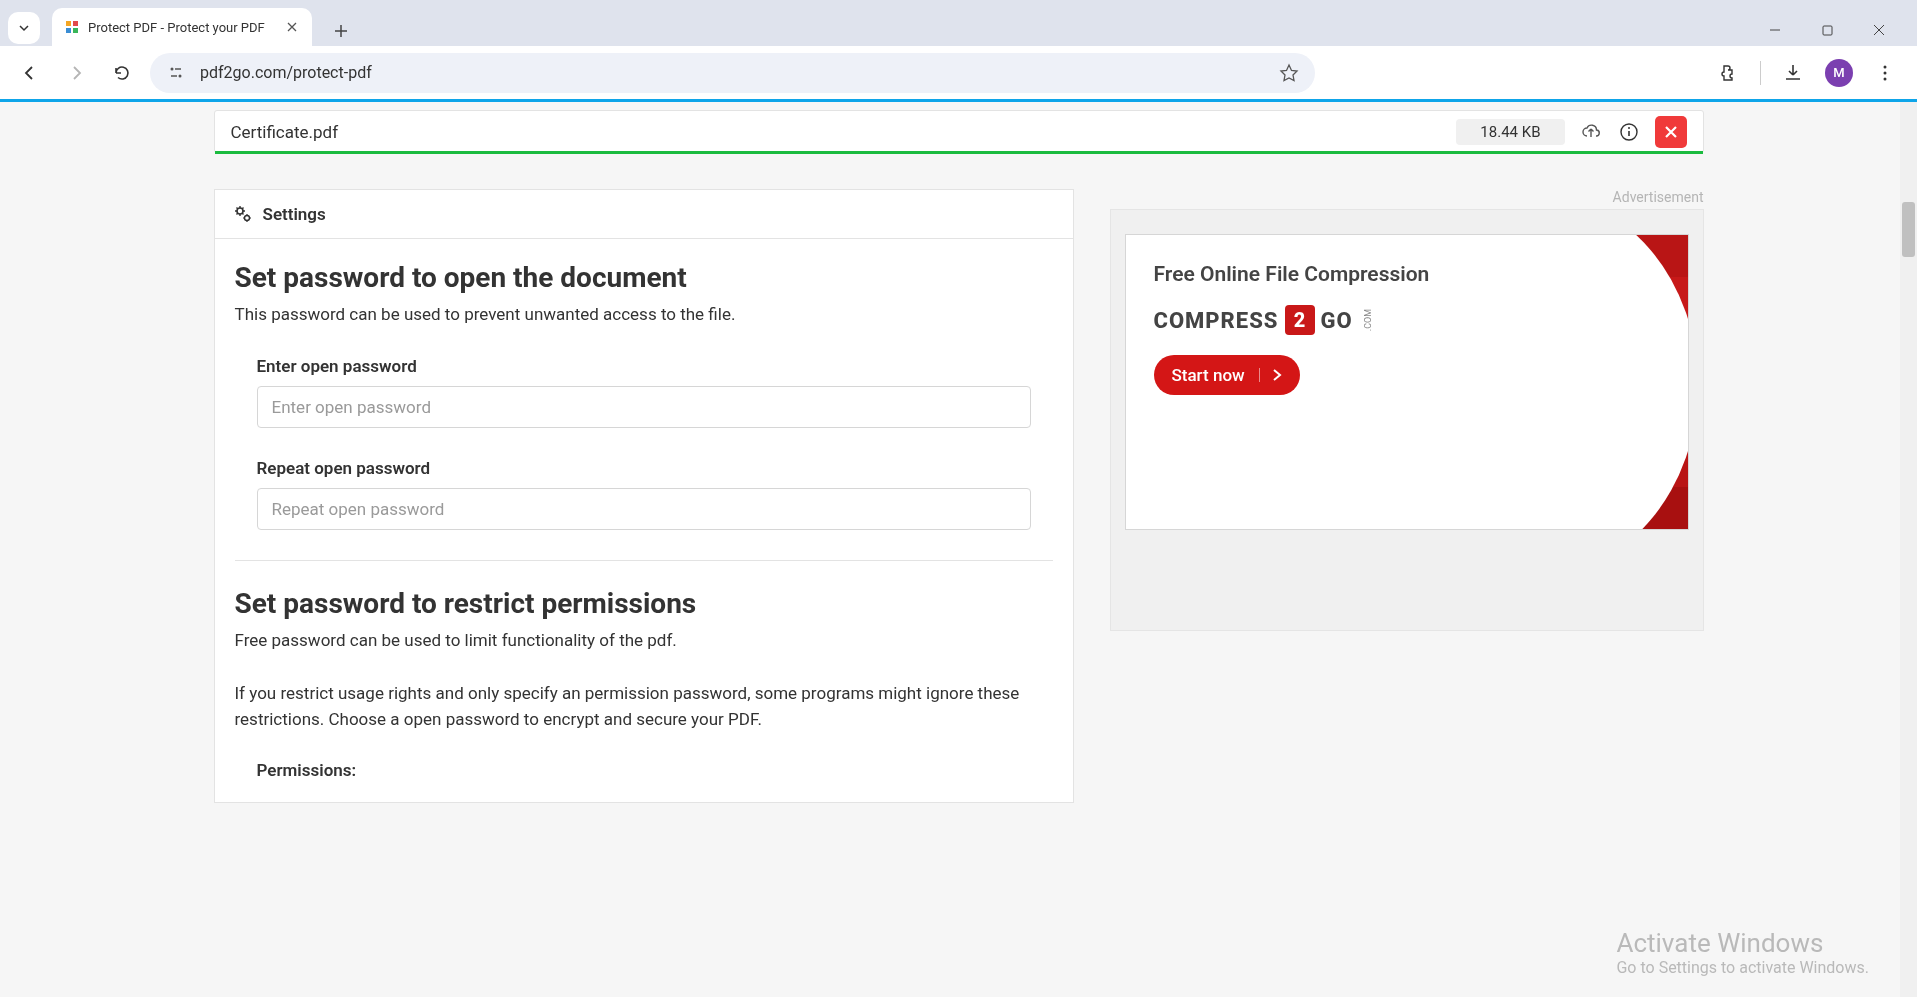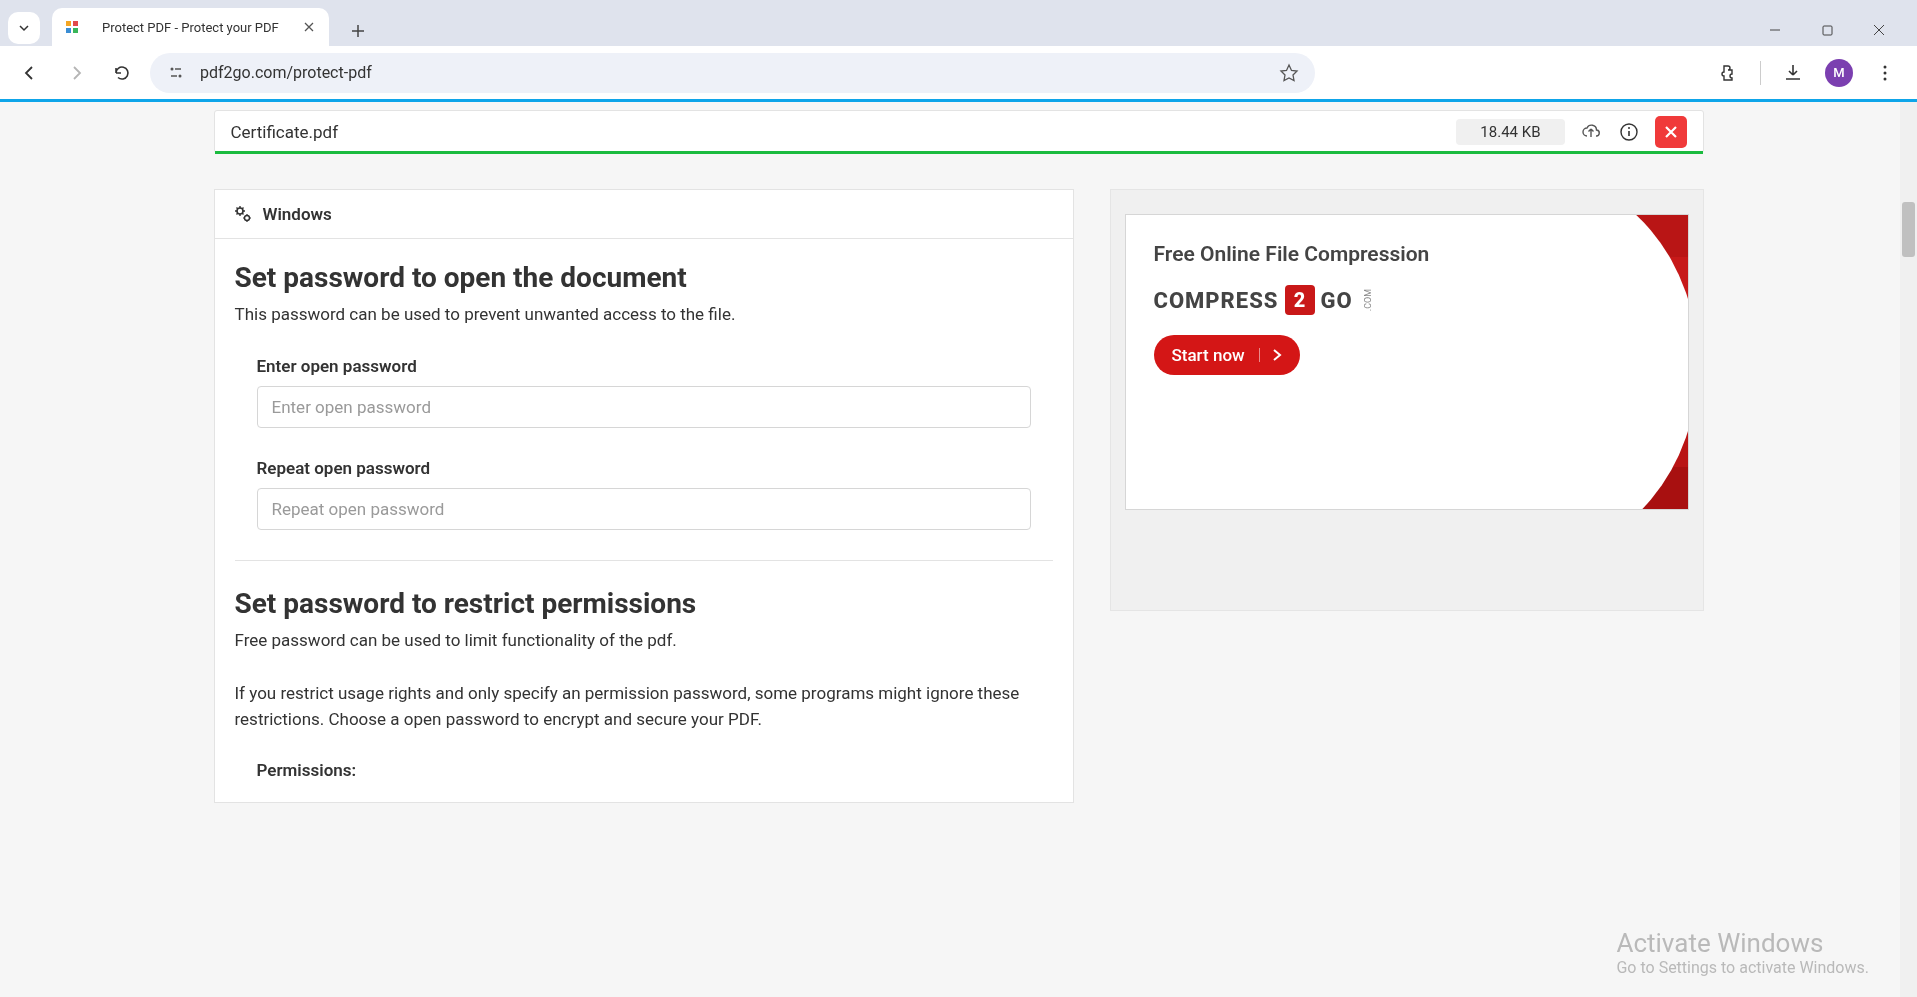--- a/index.html
+++ b/index.html
@@ -9,7 +9,7 @@
 .browser-chrome { background: #dfe3ed; }
 .tab-bar { height: 46px; display: flex; align-items: flex-end; padding: 8px 8px 0 8px; }
 .tab-dropdown { width: 32px; height: 32px; background: #fff; border-radius: 10px; display: flex; align-items: center; justify-content: center; margin-right: 12px; margin-bottom: 2px; }
-.tab { background: #fff; border-radius: 10px 10px 0 0; height: 38px; display: flex; align-items: center; padding: 0 12px; gap: 22px; min-width: 260px; font-size: 13px; color: #333; }
+.tab { background: #fff; border-radius: 10px 10px 0 0; height: 38px; display: flex; align-items: center; padding: 0 12px; gap: 8px; min-width: 260px; font-size: 13px; color: #333; }
 .tab-favicon { width: 16px; height: 16px; display: flex; align-items: center; justify-content: center; }
 .tab-title { flex: 1; overflow: hidden; white-space: nowrap; text-overflow: ellipsis; }
 .tab-close { width: 16px; height: 16px; display: flex; align-items: center; justify-content: center; cursor: pointer; }

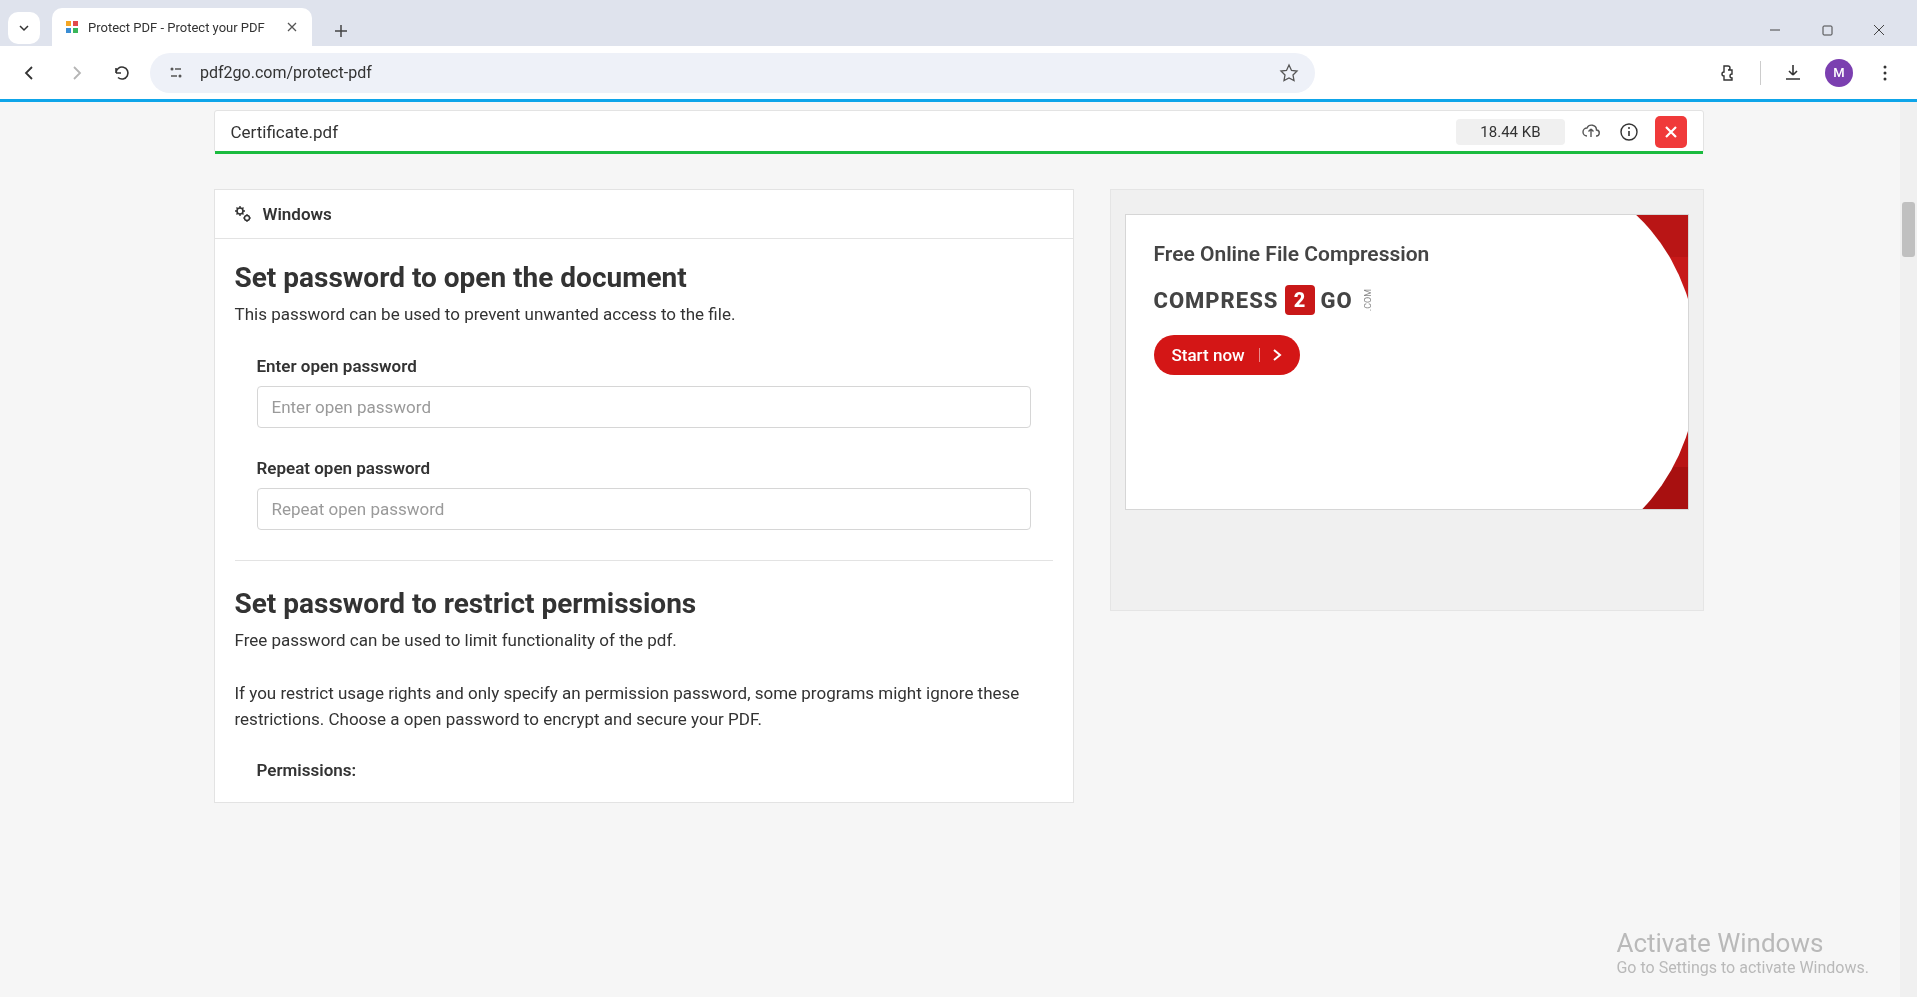--- a/index.html
+++ b/index.html
@@ -254,6 +254,7 @@
       </div>
 
       <div class="ad-col">
+        <div class="ad-label">Advertisement</div>
         <div class="ad-box">
           <div class="ad-inner">
             <div class="ad-close">

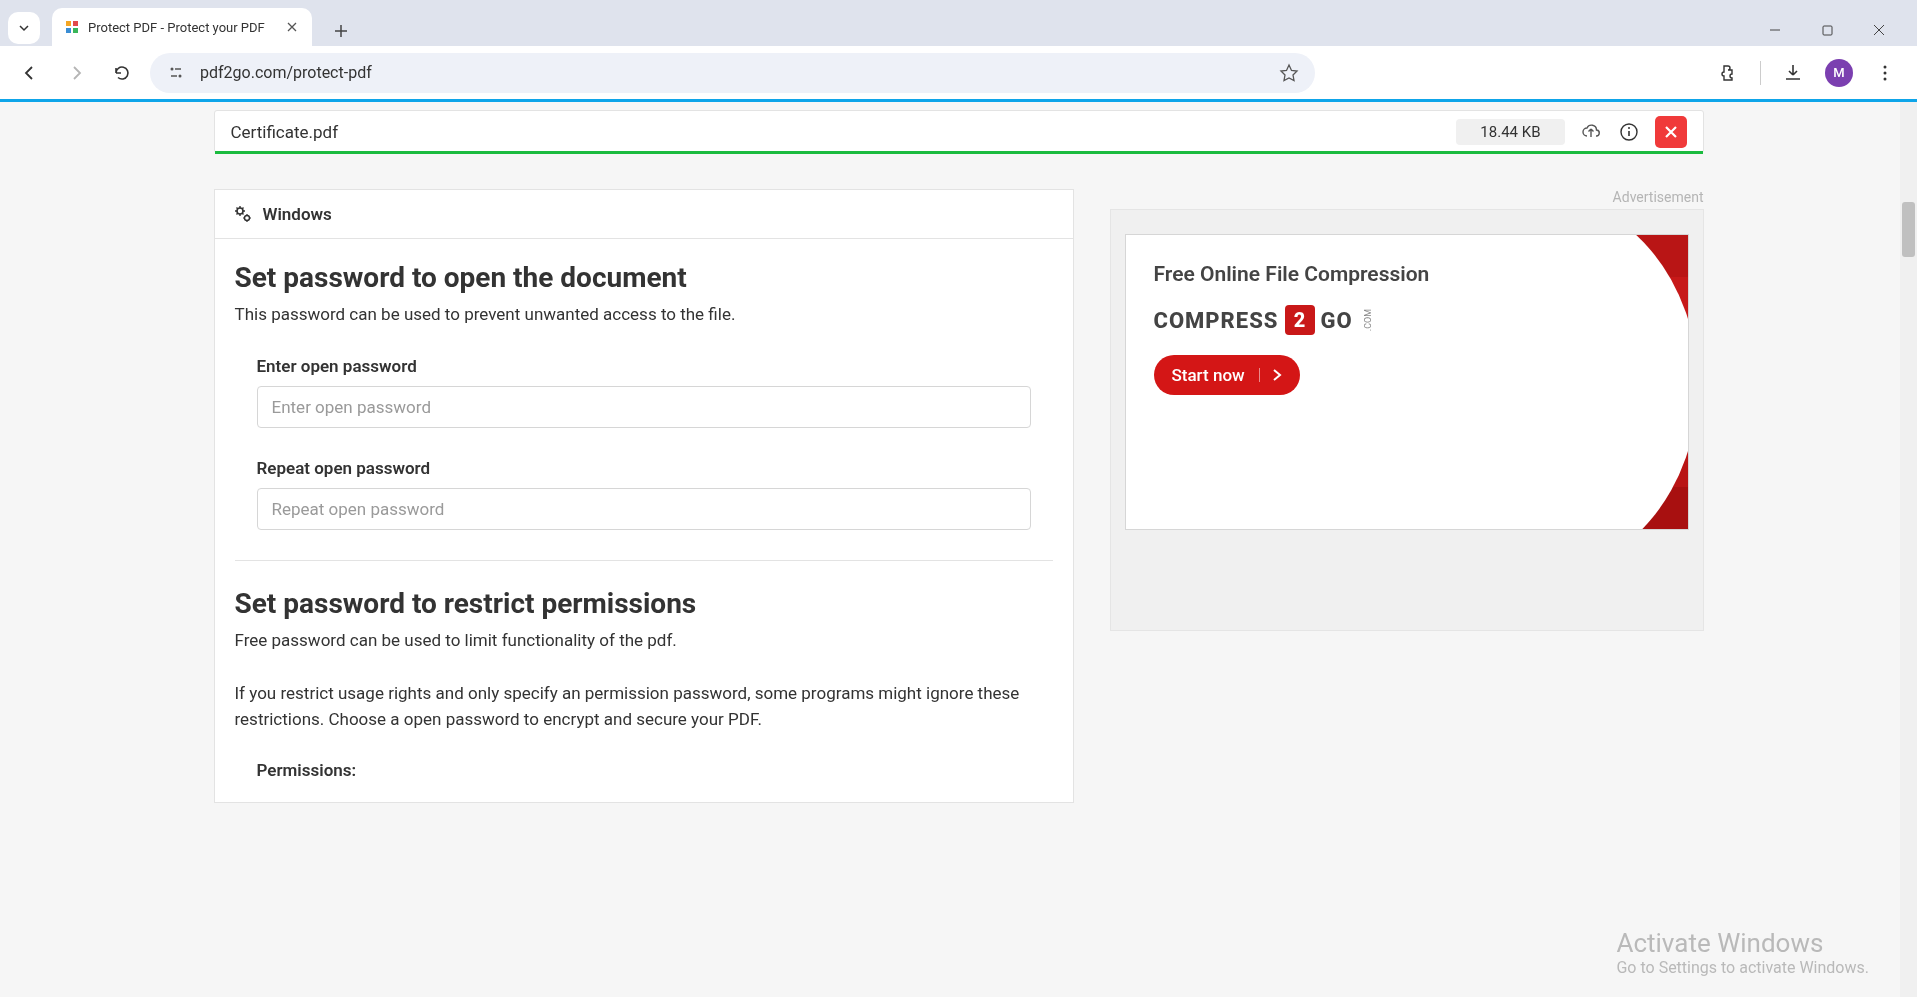--- a/index.html
+++ b/index.html
@@ -227,7 +227,7 @@
               <circle cx="14" cy="14" r="2.5" stroke="#333" stroke-width="1.4" fill="none"></circle>
               <path d="M14 10v1.5M14 16.5V18M10 14h1.5M16.5 14H18" stroke="#333" stroke-width="1.2"></path>
             </svg>
-          <span>Windows</span>
+          <span>Settings</span>
         </div>
         <div class="settings-body">
           <div class="section-title">Set password to open the document</div>

